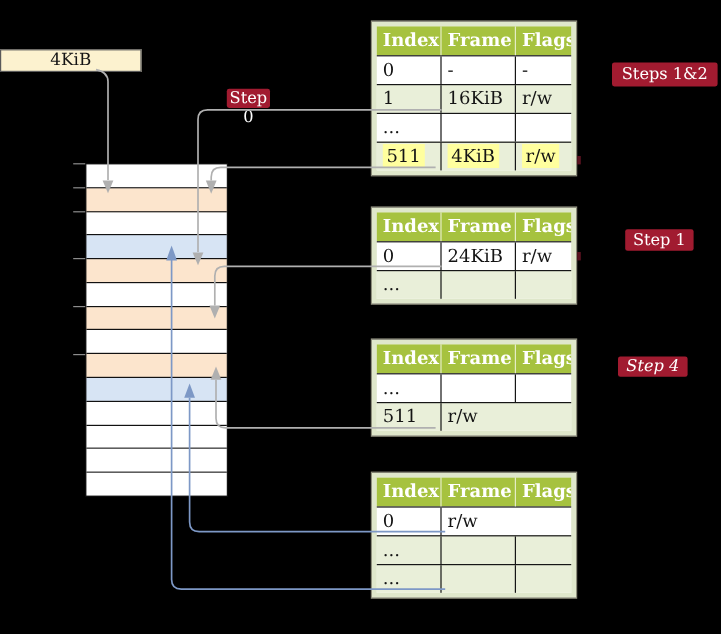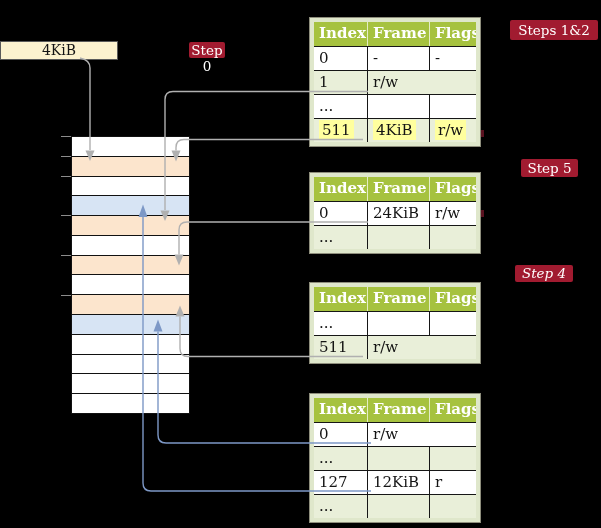--- a/index.html
+++ b/index.html
@@ -13,7 +13,7 @@
 
   
   .step-label{position:absolute;background:var(--label-bg);color:#fff;font-size:13.5px;
-              text-align:center;border-radius:2px;box-sizing:border-box;}
+              text-align:center;border-radius:2px;box-sizing:border-box;margin-top:32px;}
   #step0  {left:189px;top:42px;width:36px;height:16px;line-height:16px;}
   #steps12{left:510px;top:20px;width:88px;height:20px;line-height:20px;}
   #step3  {left:521px;top:159px;width:57px;height:18px;line-height:18px;}

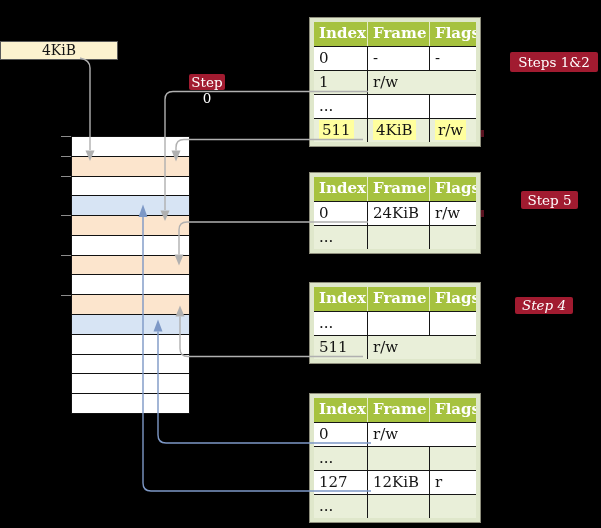--- a/index.html
+++ b/index.html
@@ -101,6 +101,7 @@
       </div>
       <div class="trow shaded">
         <div class="cell">1</div>
+        <div class="cell">16KiB</div>
         <div class="cell">r/w</div>
       </div>
       <div class="trow">

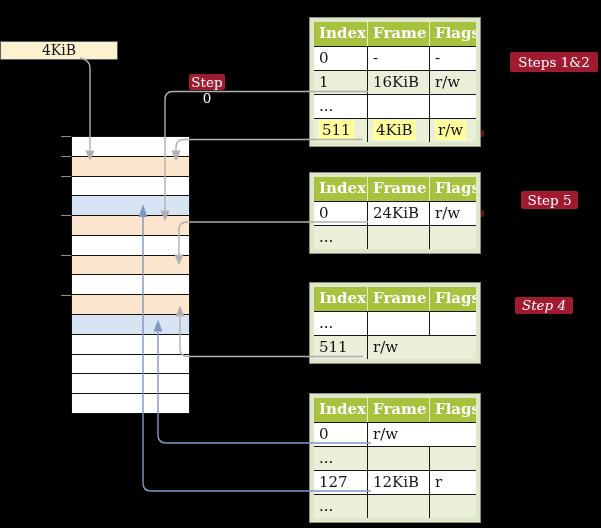--- a/index.html
+++ b/index.html
@@ -68,7 +68,7 @@
 
   <div class="step-label" id="step0">Step 0</div>
   <div class="step-label" id="steps12">Steps 1&amp;2</div>
-  <div class="step-label" id="step3">Step 5</div>
+  <div class="step-label" id="step3">Step 1</div>
   <div class="step-label" id="step4">Step 4</div>
 
   <div class="memory">

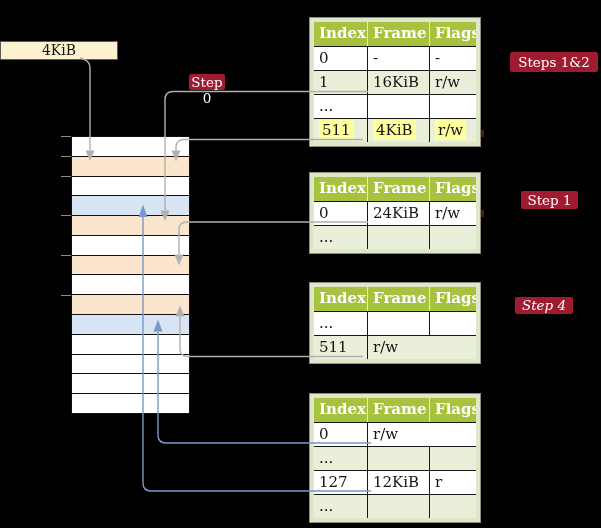--- a/index.html
+++ b/index.html
@@ -163,11 +163,6 @@
         <div class="cell"></div>
         <div class="cell"></div>
       </div>
-      <div class="trow">
-        <div class="cell">127</div>
-        <div class="cell">12KiB</div>
-        <div class="cell">r</div>
-      </div>
       <div class="trow shaded">
         <div class="cell">...</div>
         <div class="cell"></div>

